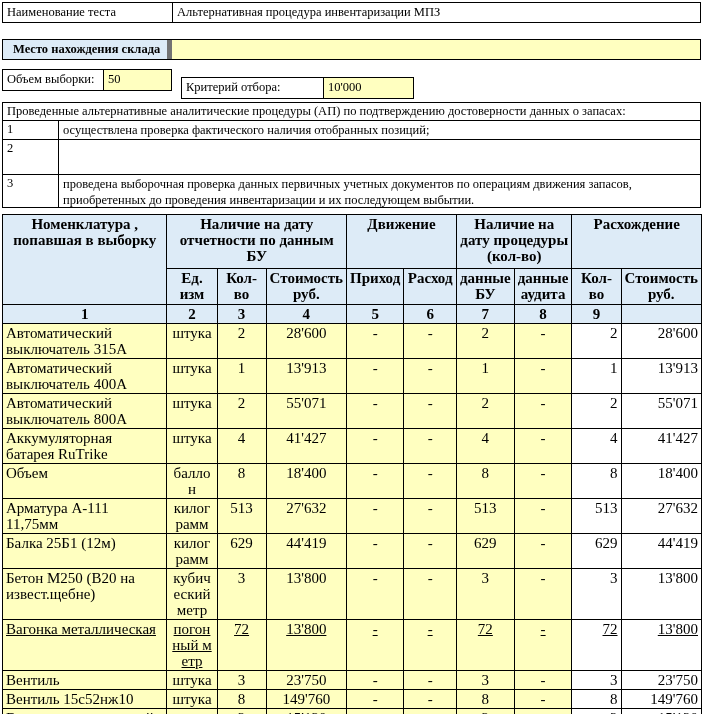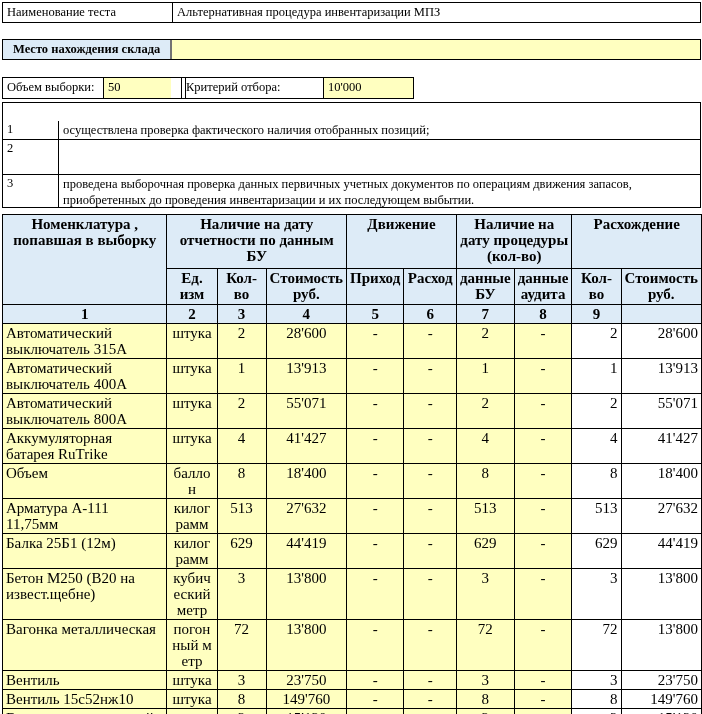--- a/index.html
+++ b/index.html
@@ -21,7 +21,7 @@
 
     
     #warehouse-row { left: 2px; top: 39px; width: 699px; height: 21px; }
-    #warehouse-row .lbl { left: 0; top: 0; width: 169px; height: 19px; border-right: 2px solid #737373; padding-left: 10px; }
+    #warehouse-row .lbl { left: 0; top: 0; width: 169px; height: 19px; border-right: 5px solid #737373; padding-left: 10px; }
     #warehouse-row .val { left: 169px; top: 0; width: 528px; height: 19px; }
 
     

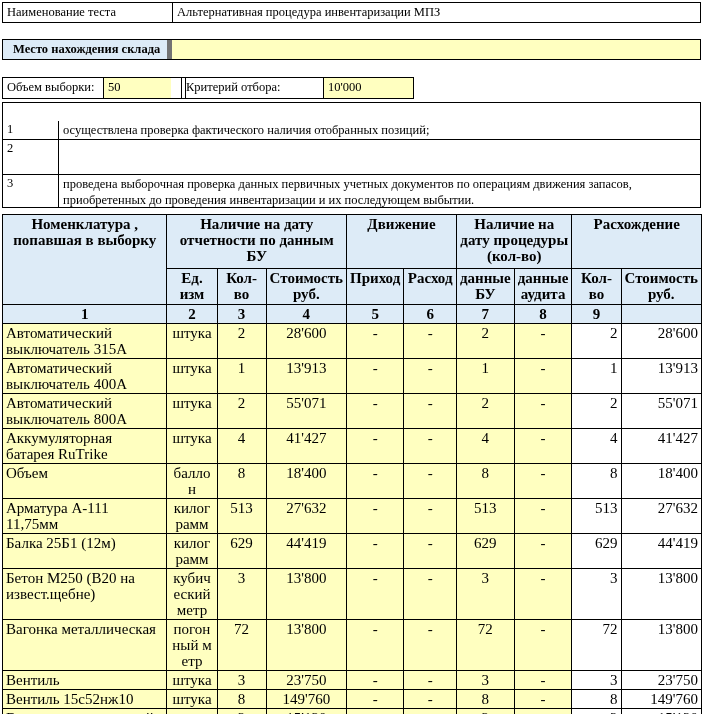--- a/index.html
+++ b/index.html
@@ -25,7 +25,7 @@
     #warehouse-row .val { left: 169px; top: 0; width: 528px; height: 19px; }
 
     
-    #sample-size { left: 2px; top: 77px; width: 184px; height: 22px; }
+    #sample-size { left: 2px; top: 69px; width: 170px; height: 22px; }
     #sample-size .lbl { left: 0; top: 0; width: 101px; height: 20px; border-right: 1px solid #000; }
     #sample-size .val { left: 101px; top: 0; width: 67px; height: 20px; }
     #criterion { left: 181px; top: 77px; width: 233px; height: 22px; }

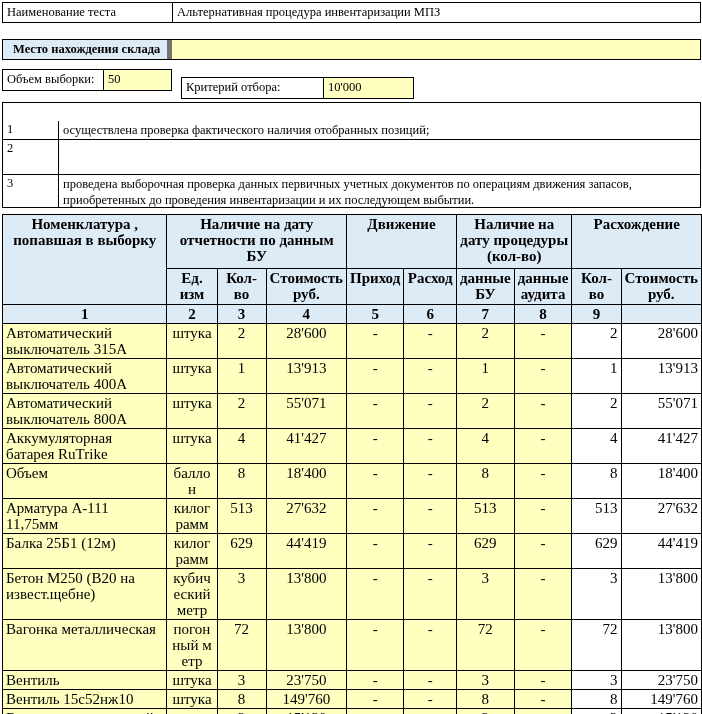--- a/index.html
+++ b/index.html
@@ -78,6 +78,7 @@
 </div>
 
 <div id="procedures" class="box">
+  <div class="proc-head">Проведенные альтернативные аналитические процедуры (АП) по подтверждению достоверности данных о запасах:</div>
   <div class="proc-row" style="top:18px;height:19px;border-bottom:1px solid #000;">
     <div class="num">1</div>
     <div class="txt">осуществлена проверка фактического наличия отобранных позиций;</div>

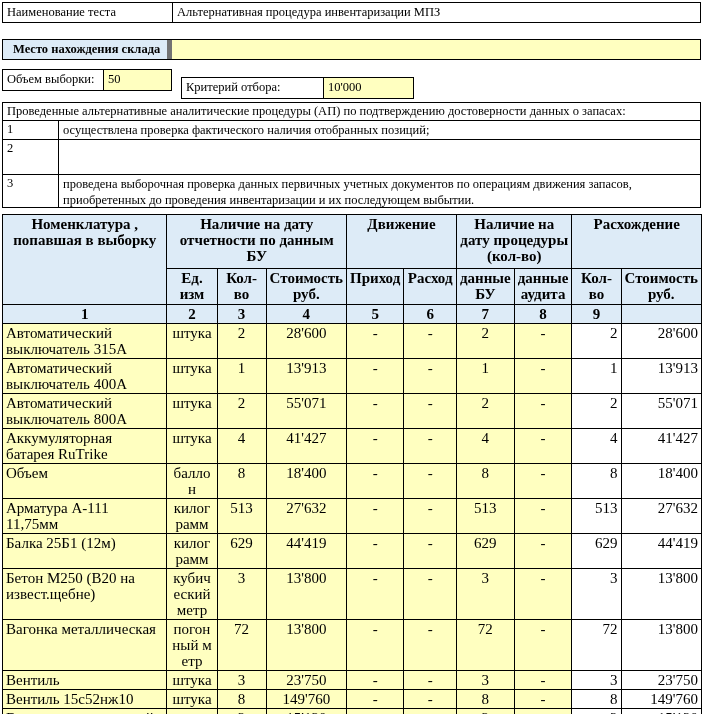--- a/index.html
+++ b/index.html
@@ -234,7 +234,7 @@
         <td class="r">3</td>
         <td class="r">13'800</td>
       </tr>
-      <tr style="height: 49px;">
+      <tr style="height: 49px; text-decoration: underline;">
         <td class="name">Вагонка металлическая</td>
         <td class="c" style="white-space: normal; word-break: break-all;">погонный метр</td>
         <td class="c">72</td>

